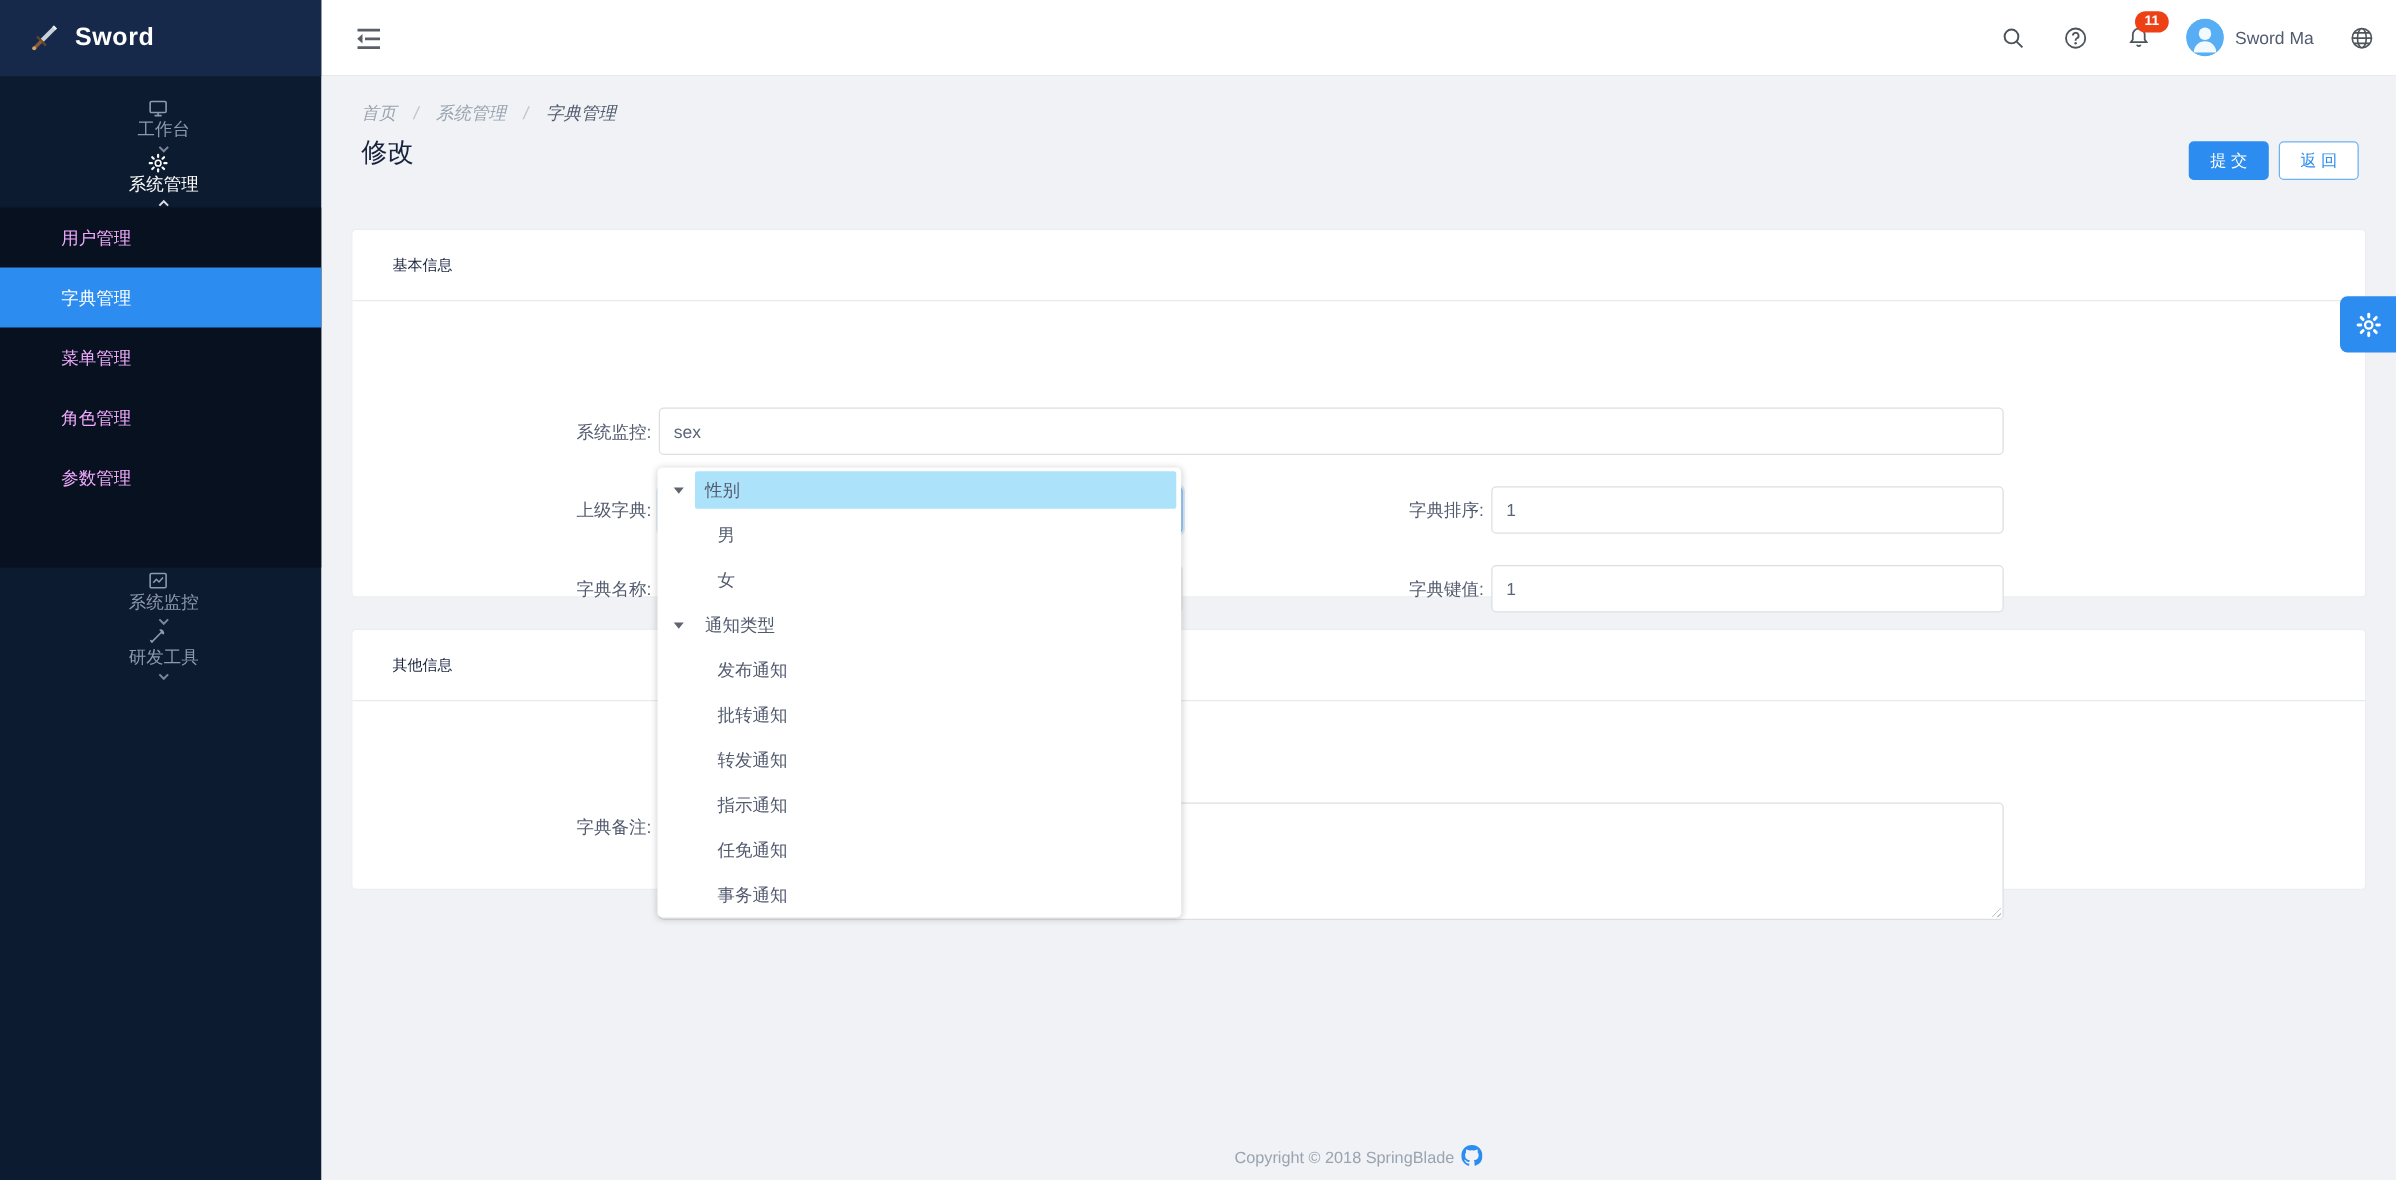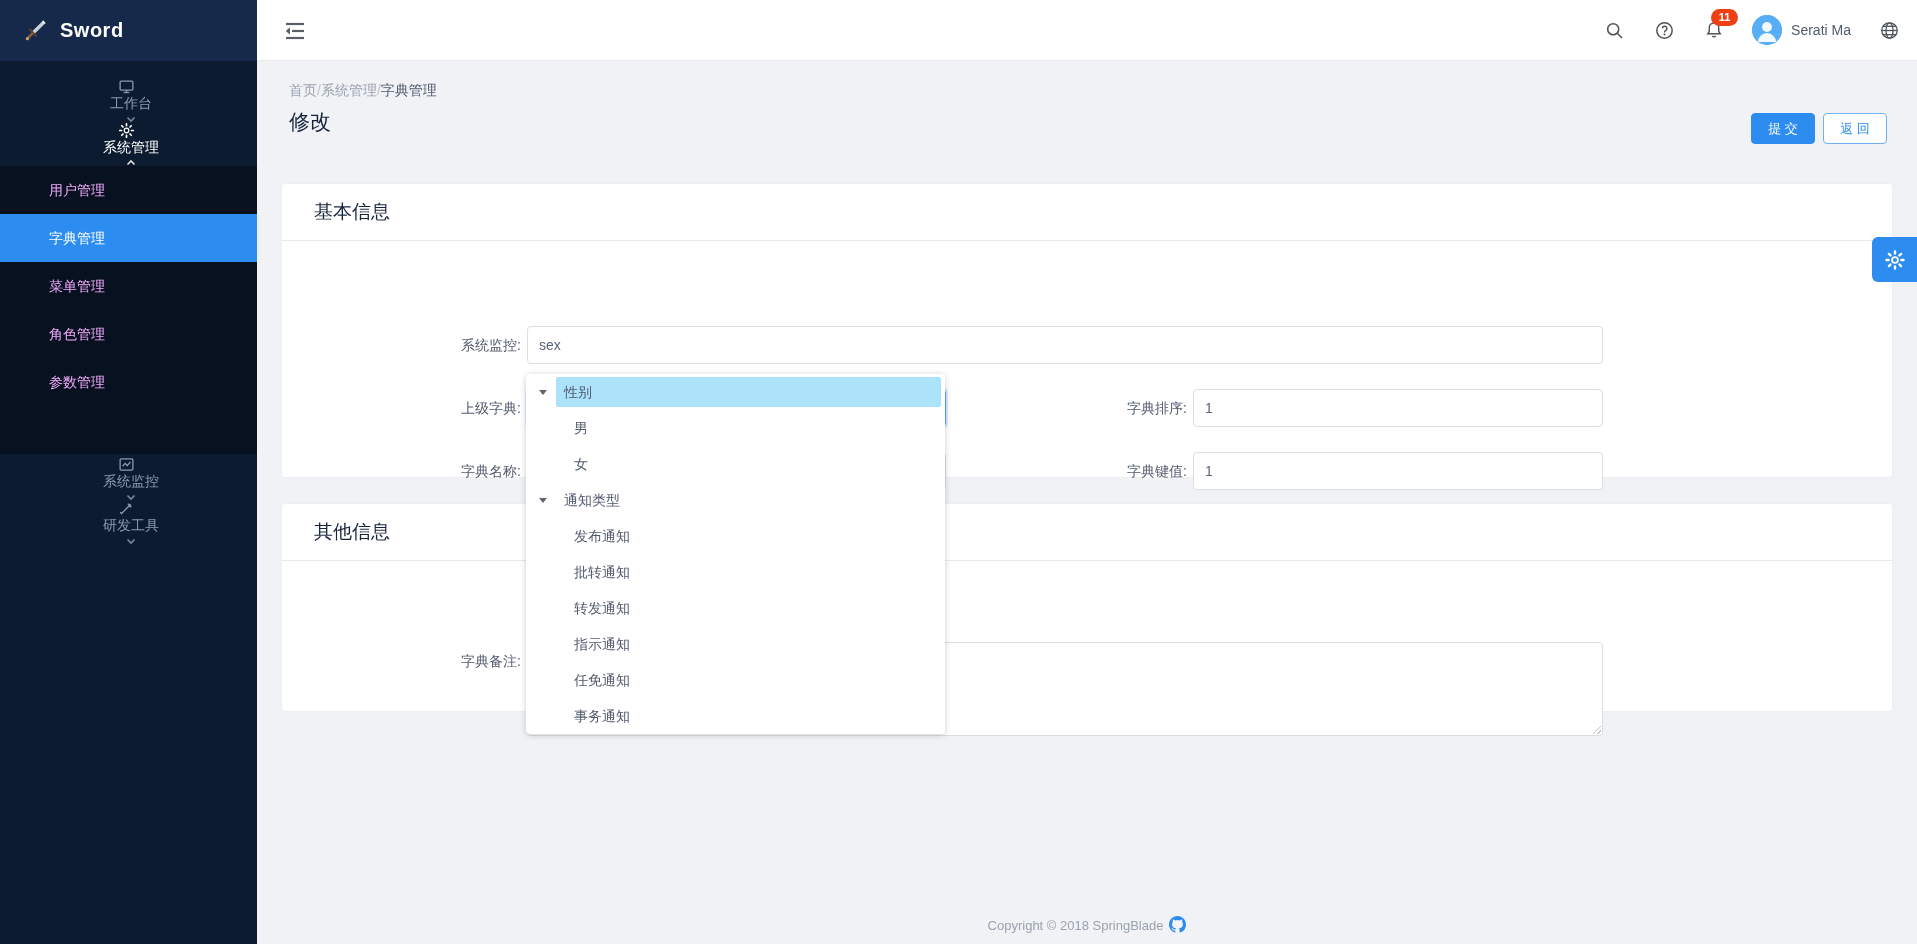--- a/index.html
+++ b/index.html
@@ -220,7 +220,7 @@
           <path d="M6 27a9 9 0 0 1 18 0z" fill="#ffffff" opacity=".92"></path>
         </svg>
       </span>
-      <span class="user-name">Serati Ma</span>
+      <span class="user-name">Sword Ma</span>
     </div>
     <button class="tb-icon-btn">
       <span>

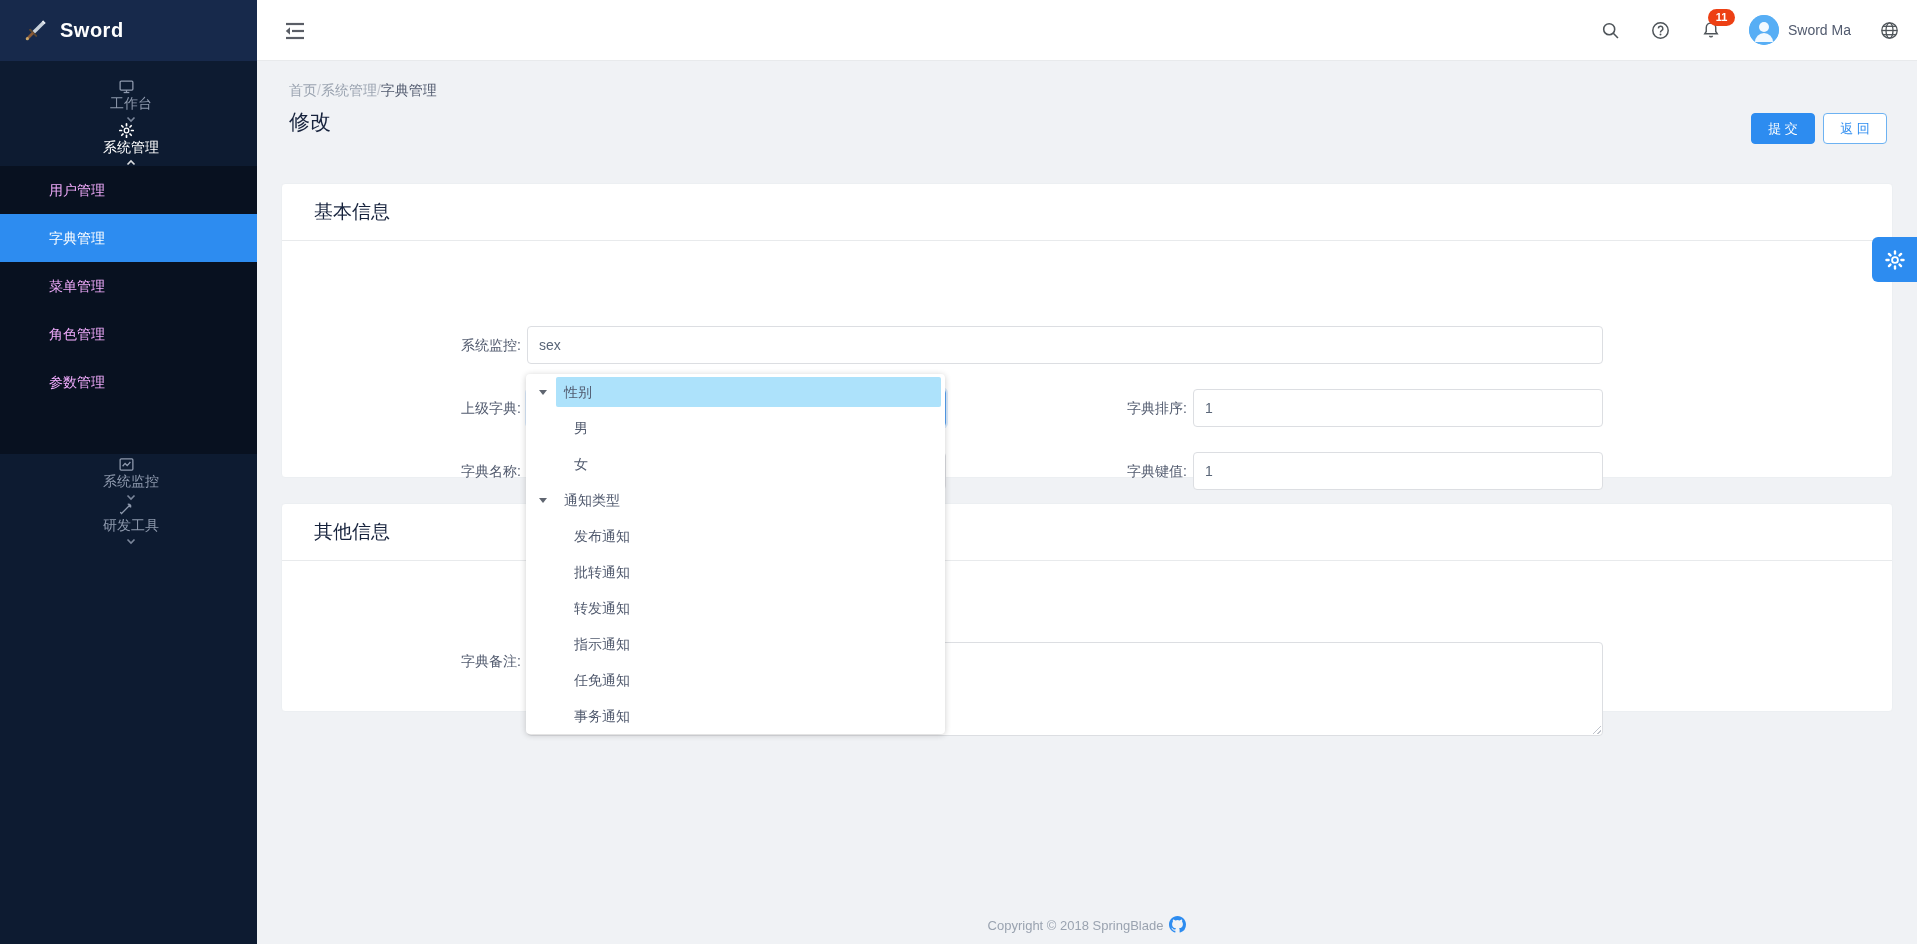--- a/index.html
+++ b/index.html
@@ -34,7 +34,7 @@
 
   
   .content{position:absolute; left:257px; top:61px; right:0; bottom:0;}
-  .breadcrumb{position:absolute; left:32px; top:21px; display:flex; gap:0; font-size:14px; color:#9aa3b0;}
+  .breadcrumb{position:absolute; left:32px; top:21px; display:flex; gap:14px; font-size:14px; color:#9aa3b0;font-style:italic;}
   .bc-item{cursor:pointer;}
   .bc-sep{color:#c0c4cc;}
   .bc-current{color:#515a6e;}

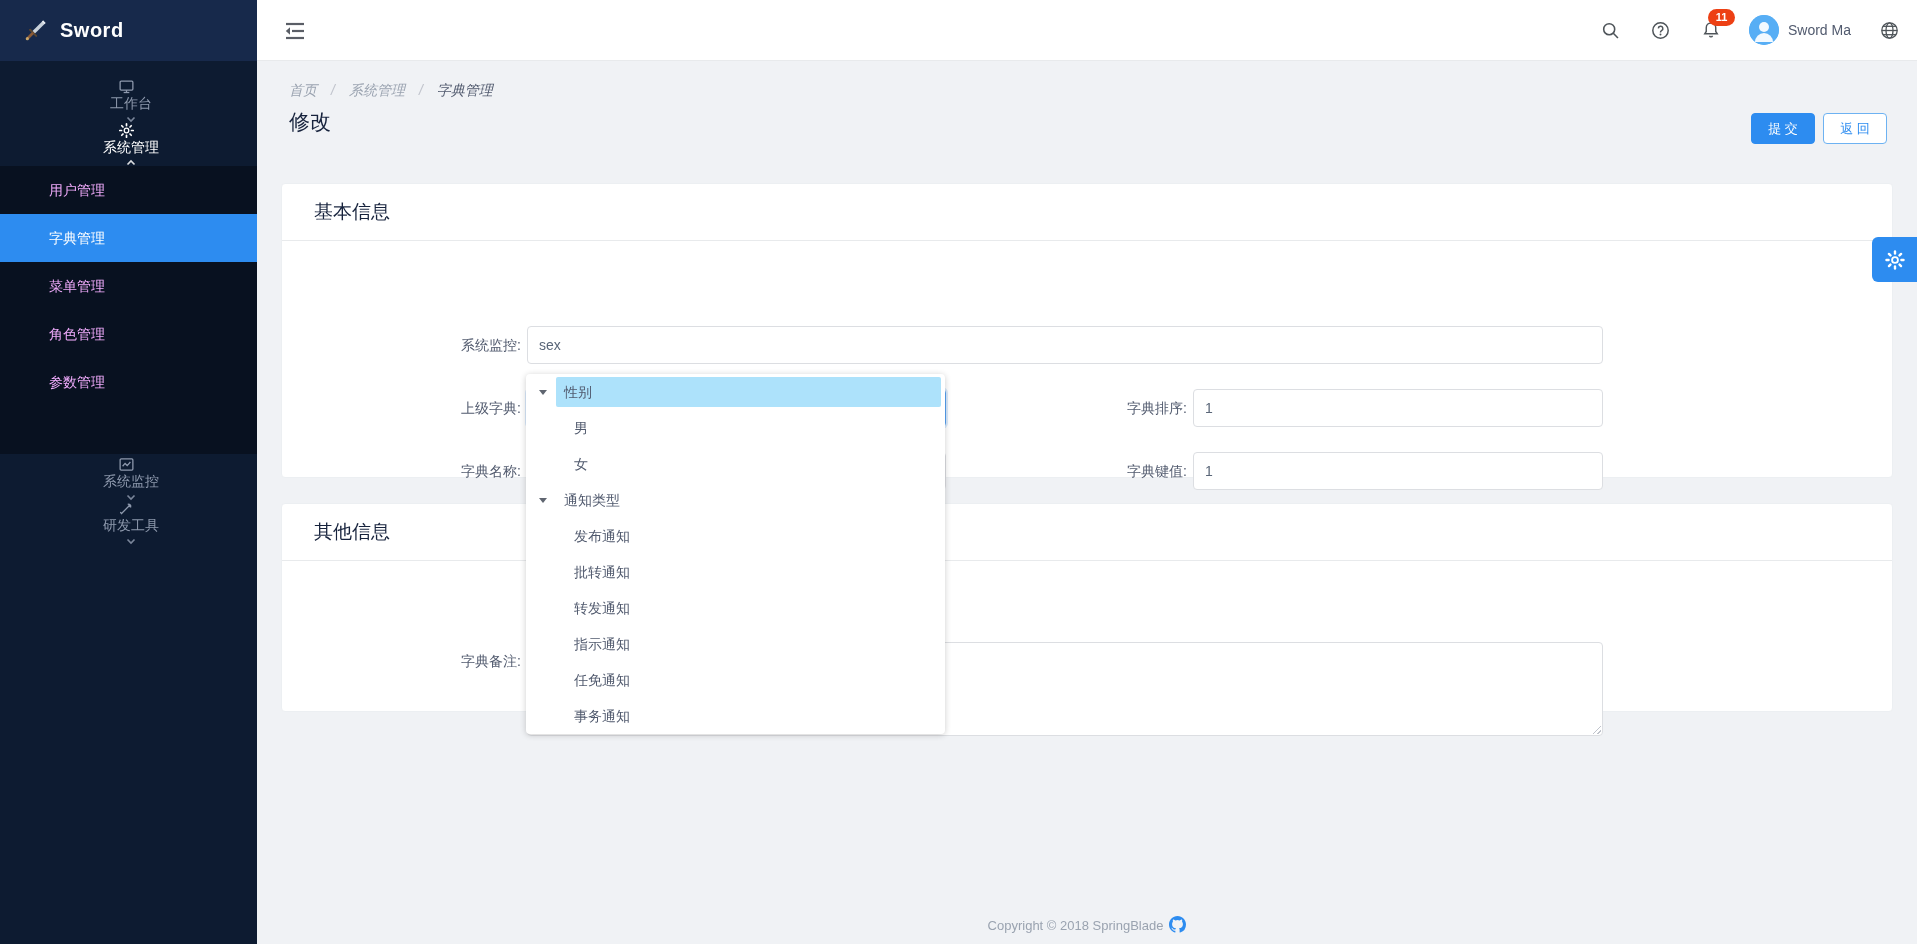--- a/index.html
+++ b/index.html
@@ -46,7 +46,7 @@
   .card{position:absolute; left:24px; width:1612px; background:#fff; border:1px solid #eceff2; border-radius:4px;}
   .card-basic{top:122px; height:295px;}
   .card-other{top:442px; height:209px;}
-  .card-head{height:57px; border-bottom:1px solid #e8eaec; display:flex; align-items:center; padding-left:32px; font-size:19px; font-weight:500; color:#17233d;}
+  .card-head{height:57px; border-bottom:1px solid #e8eaec; display:flex; align-items:center; padding-left:32px; font-size:12px; font-weight:500; color:#17233d;}
   .card-body{position:relative;}
 
   .lbl{position:absolute; width:150px; text-align:right; font-size:14px; color:#515a6e; line-height:38px; white-space:nowrap;}

